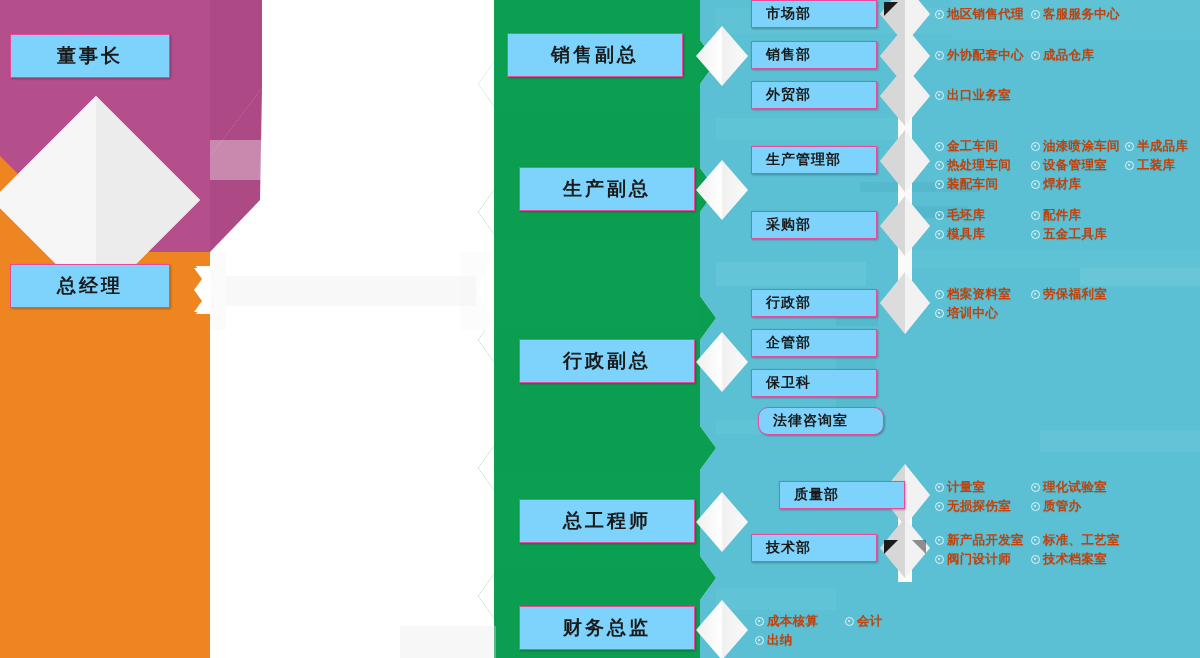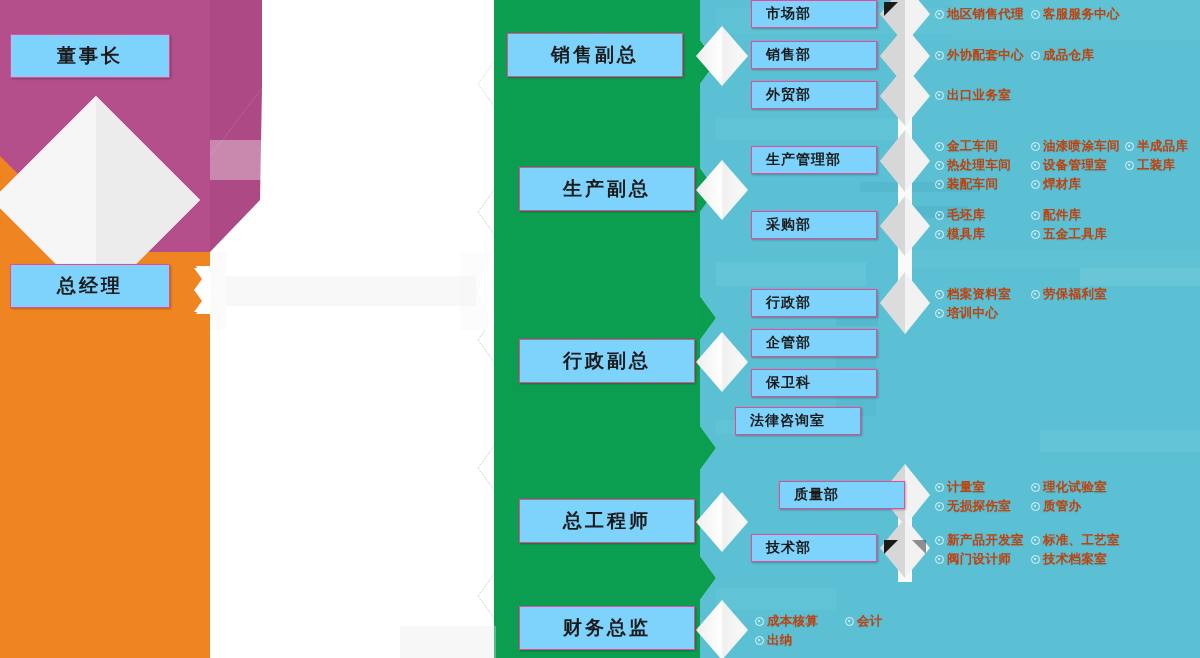--- a/index.html
+++ b/index.html
@@ -271,7 +271,7 @@
   <div class="box dept" style="left:751px; top:369px;">
     <span>保卫科</span>
   </div>
-  <div class="box dept" style="left:735px; top:407px;">
+  <div class="box dept" style="left:758px; top:407px;border-radius:10px;">
     <span>法律咨询室</span>
   </div>
   <div class="box dept" style="left:779px; top:481px;text-align:right;">

